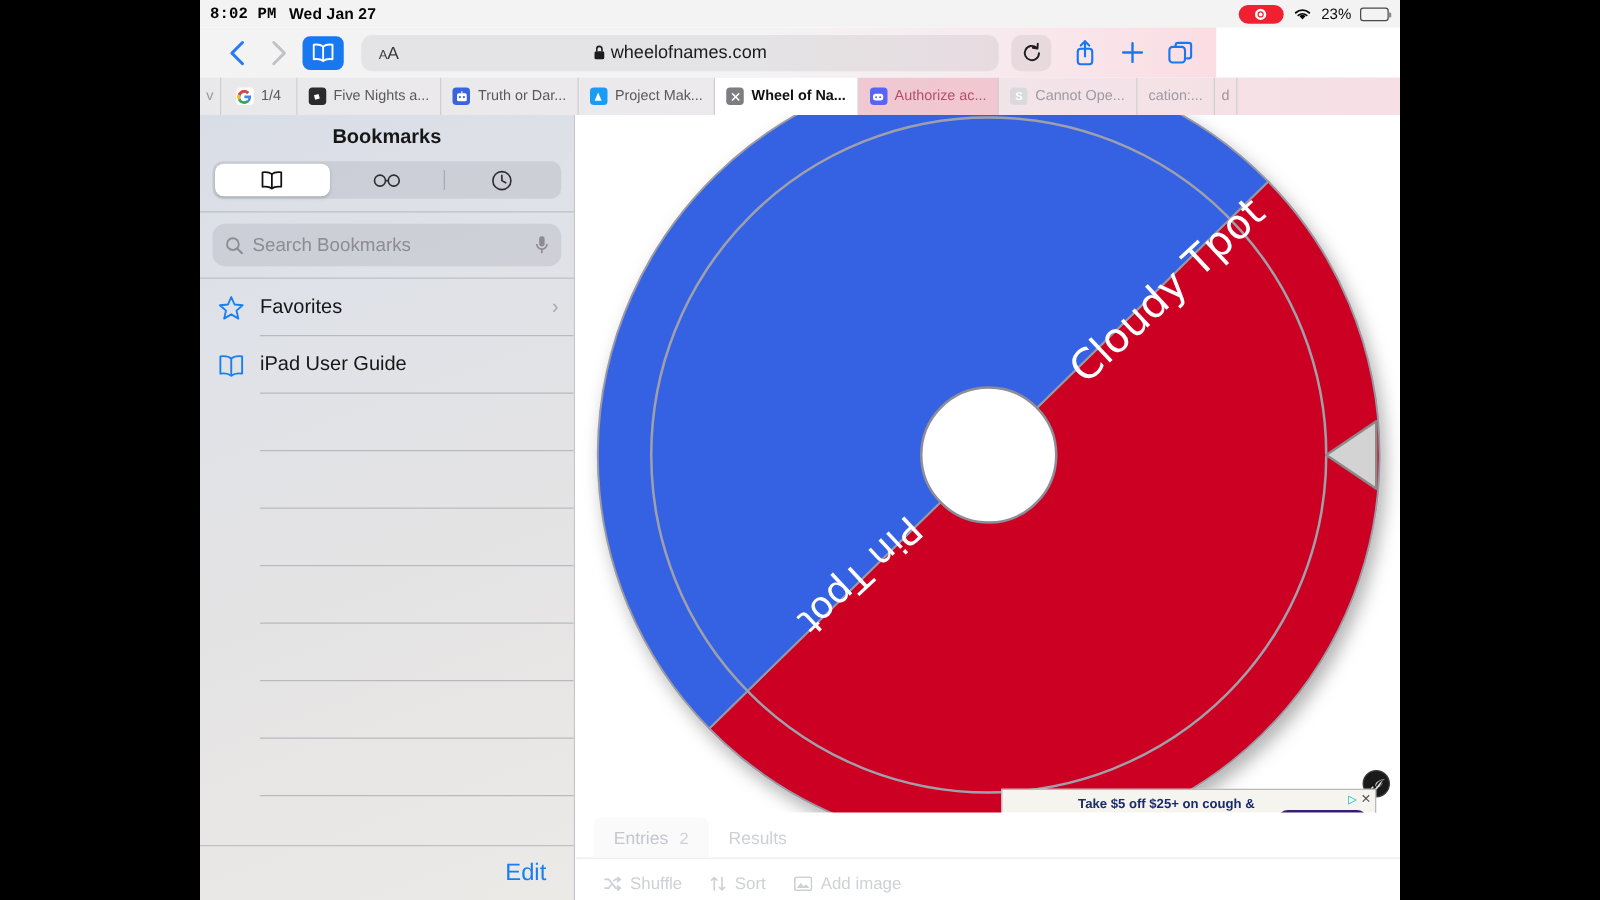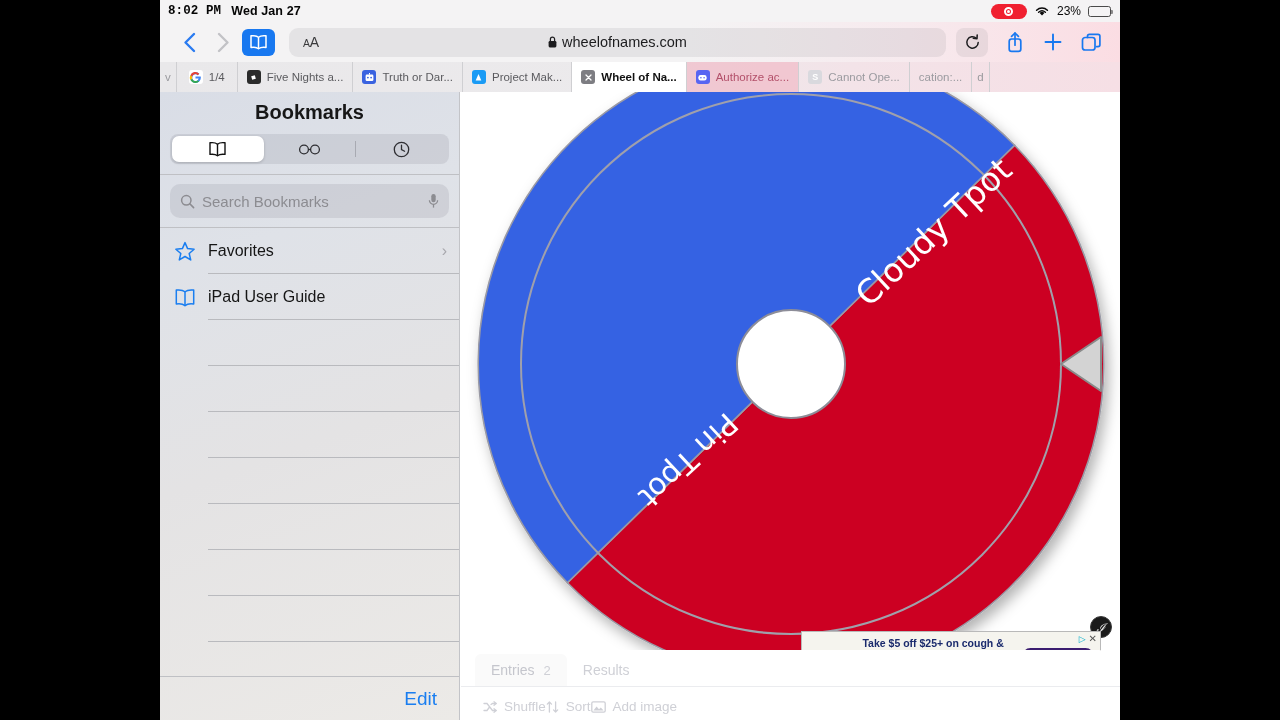--- a/index.html
+++ b/index.html
@@ -51,7 +51,7 @@
 
   
   .toolbar {
-    position: absolute; left: 0; top: 22px; width: 960px; height: 40px;
+    position: absolute; left: 0; top: 22px; width: 813px; height: 40px;
     background: linear-gradient(90deg,#f4f3f4 0%, #f4f3f4 55%, #f7eaee 78%, #fbdde3 100%);
     display: flex; align-items: center; padding: 0 12px;
   }

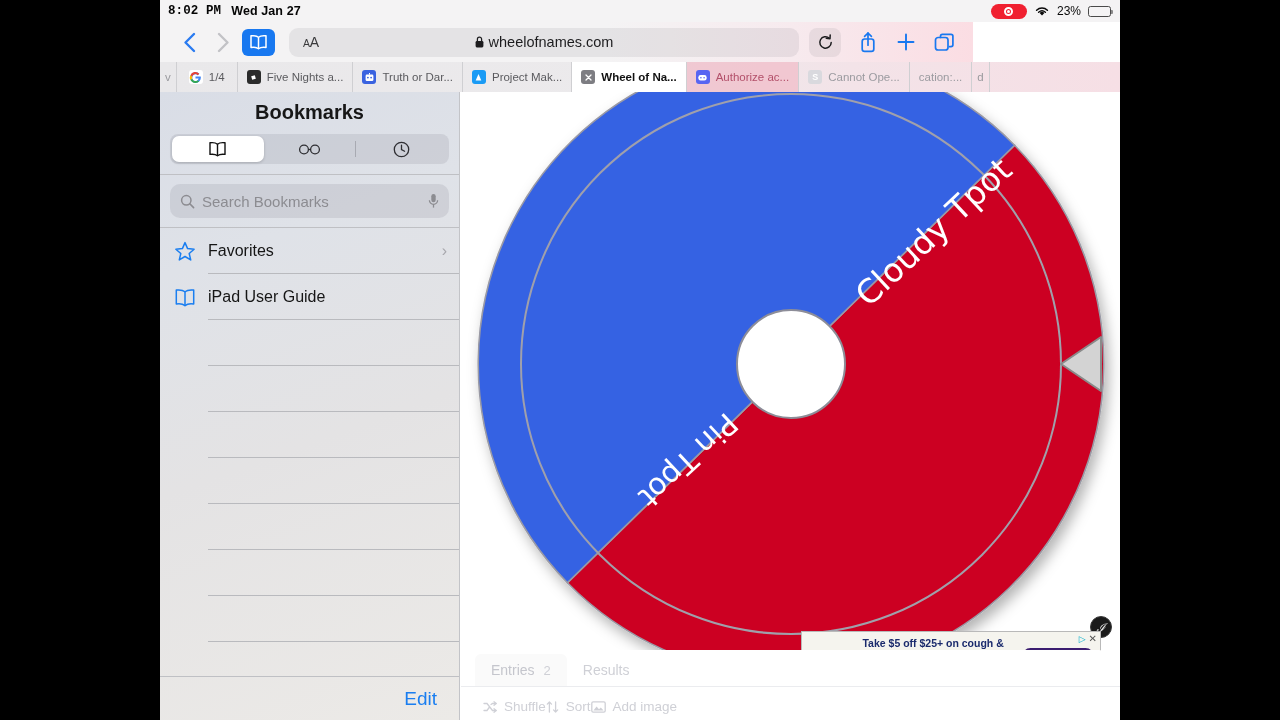--- a/index.html
+++ b/index.html
@@ -120,7 +120,7 @@
     display: flex; flex-direction: column;
   }
   .sb-title {
-    text-align: center; font-size: 20px; font-weight: 700; color: #171717;
+    text-align: center; font-size: 16px; font-weight: 700; color: #171717;
     padding: 9px 0 10px;
   }
   .segctl {

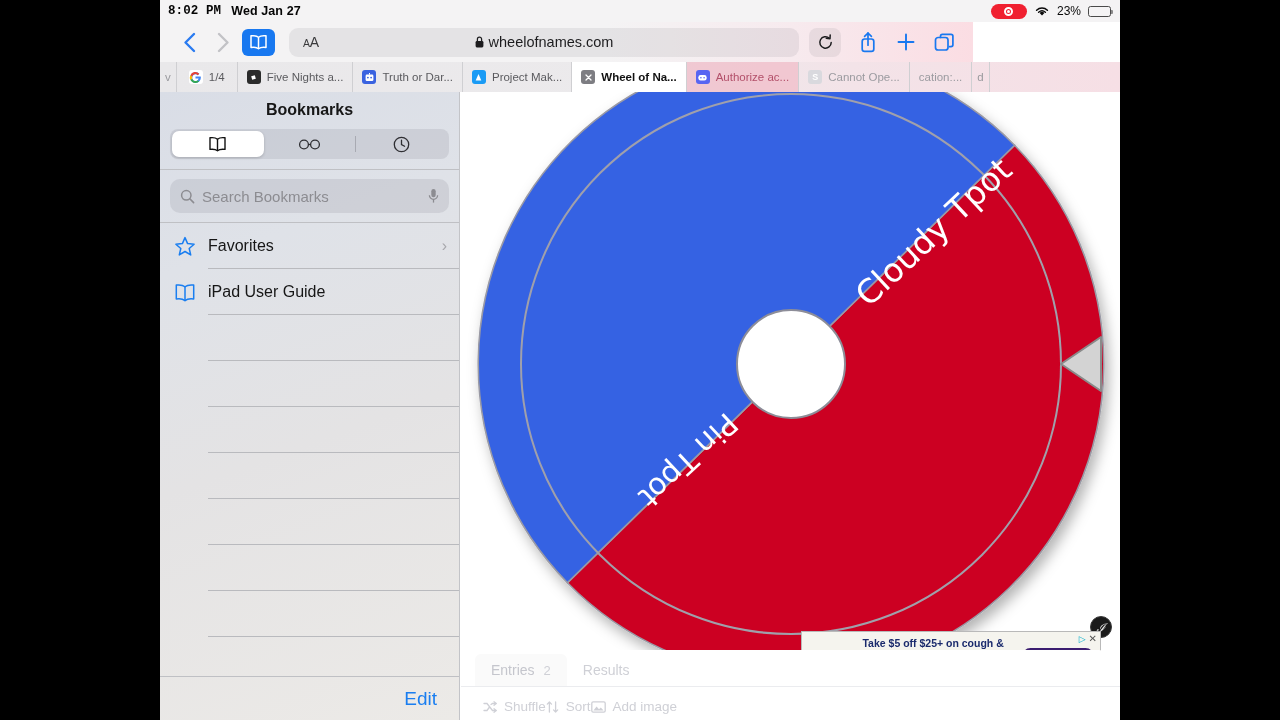--- a/index.html
+++ b/index.html
@@ -216,7 +216,7 @@
   .etab.sel { background: #fafafa; color: #c5c6cd; }
   .etab-count { font-size: 13px; color: #cfd0d6; }
   .etabs-rule { height: 1px; background: #ebecef; }
-  .eactions { display: flex; padding: 12px 0 0 22px; }
+  .eactions { display: flex; gap: 22px; padding: 12px 0 0 22px; }
   .eact { display: flex; align-items: center; gap: 7px; font-size: 13.5px; color: #cfd0d6; }
 </style>
 </head>

